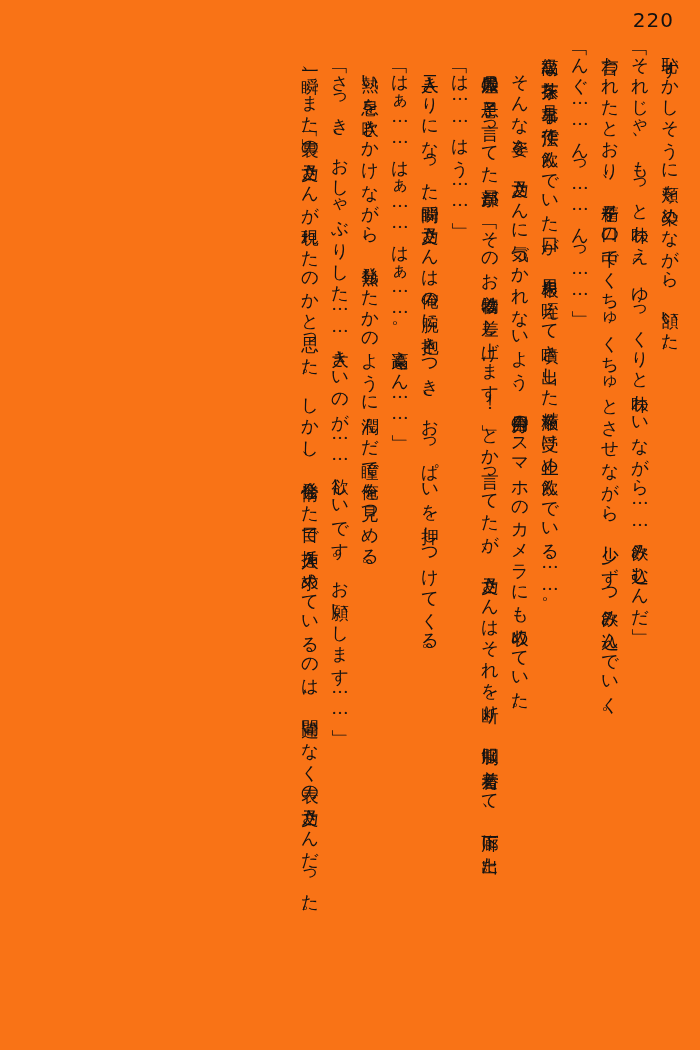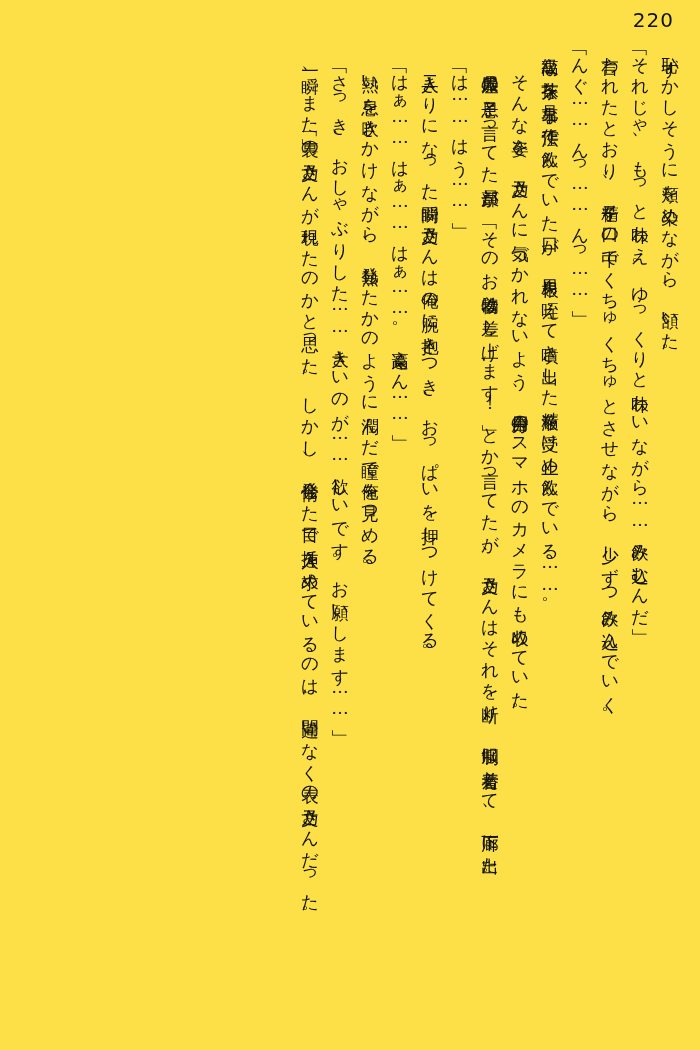--- a/index.html
+++ b/index.html
@@ -19,7 +19,7 @@
     width: 700px;
     height: 1050px;
     box-sizing: border-box;
-    background: #fde047;
+    background: #f97316;
   }
   .page-number {
     position: absolute;

